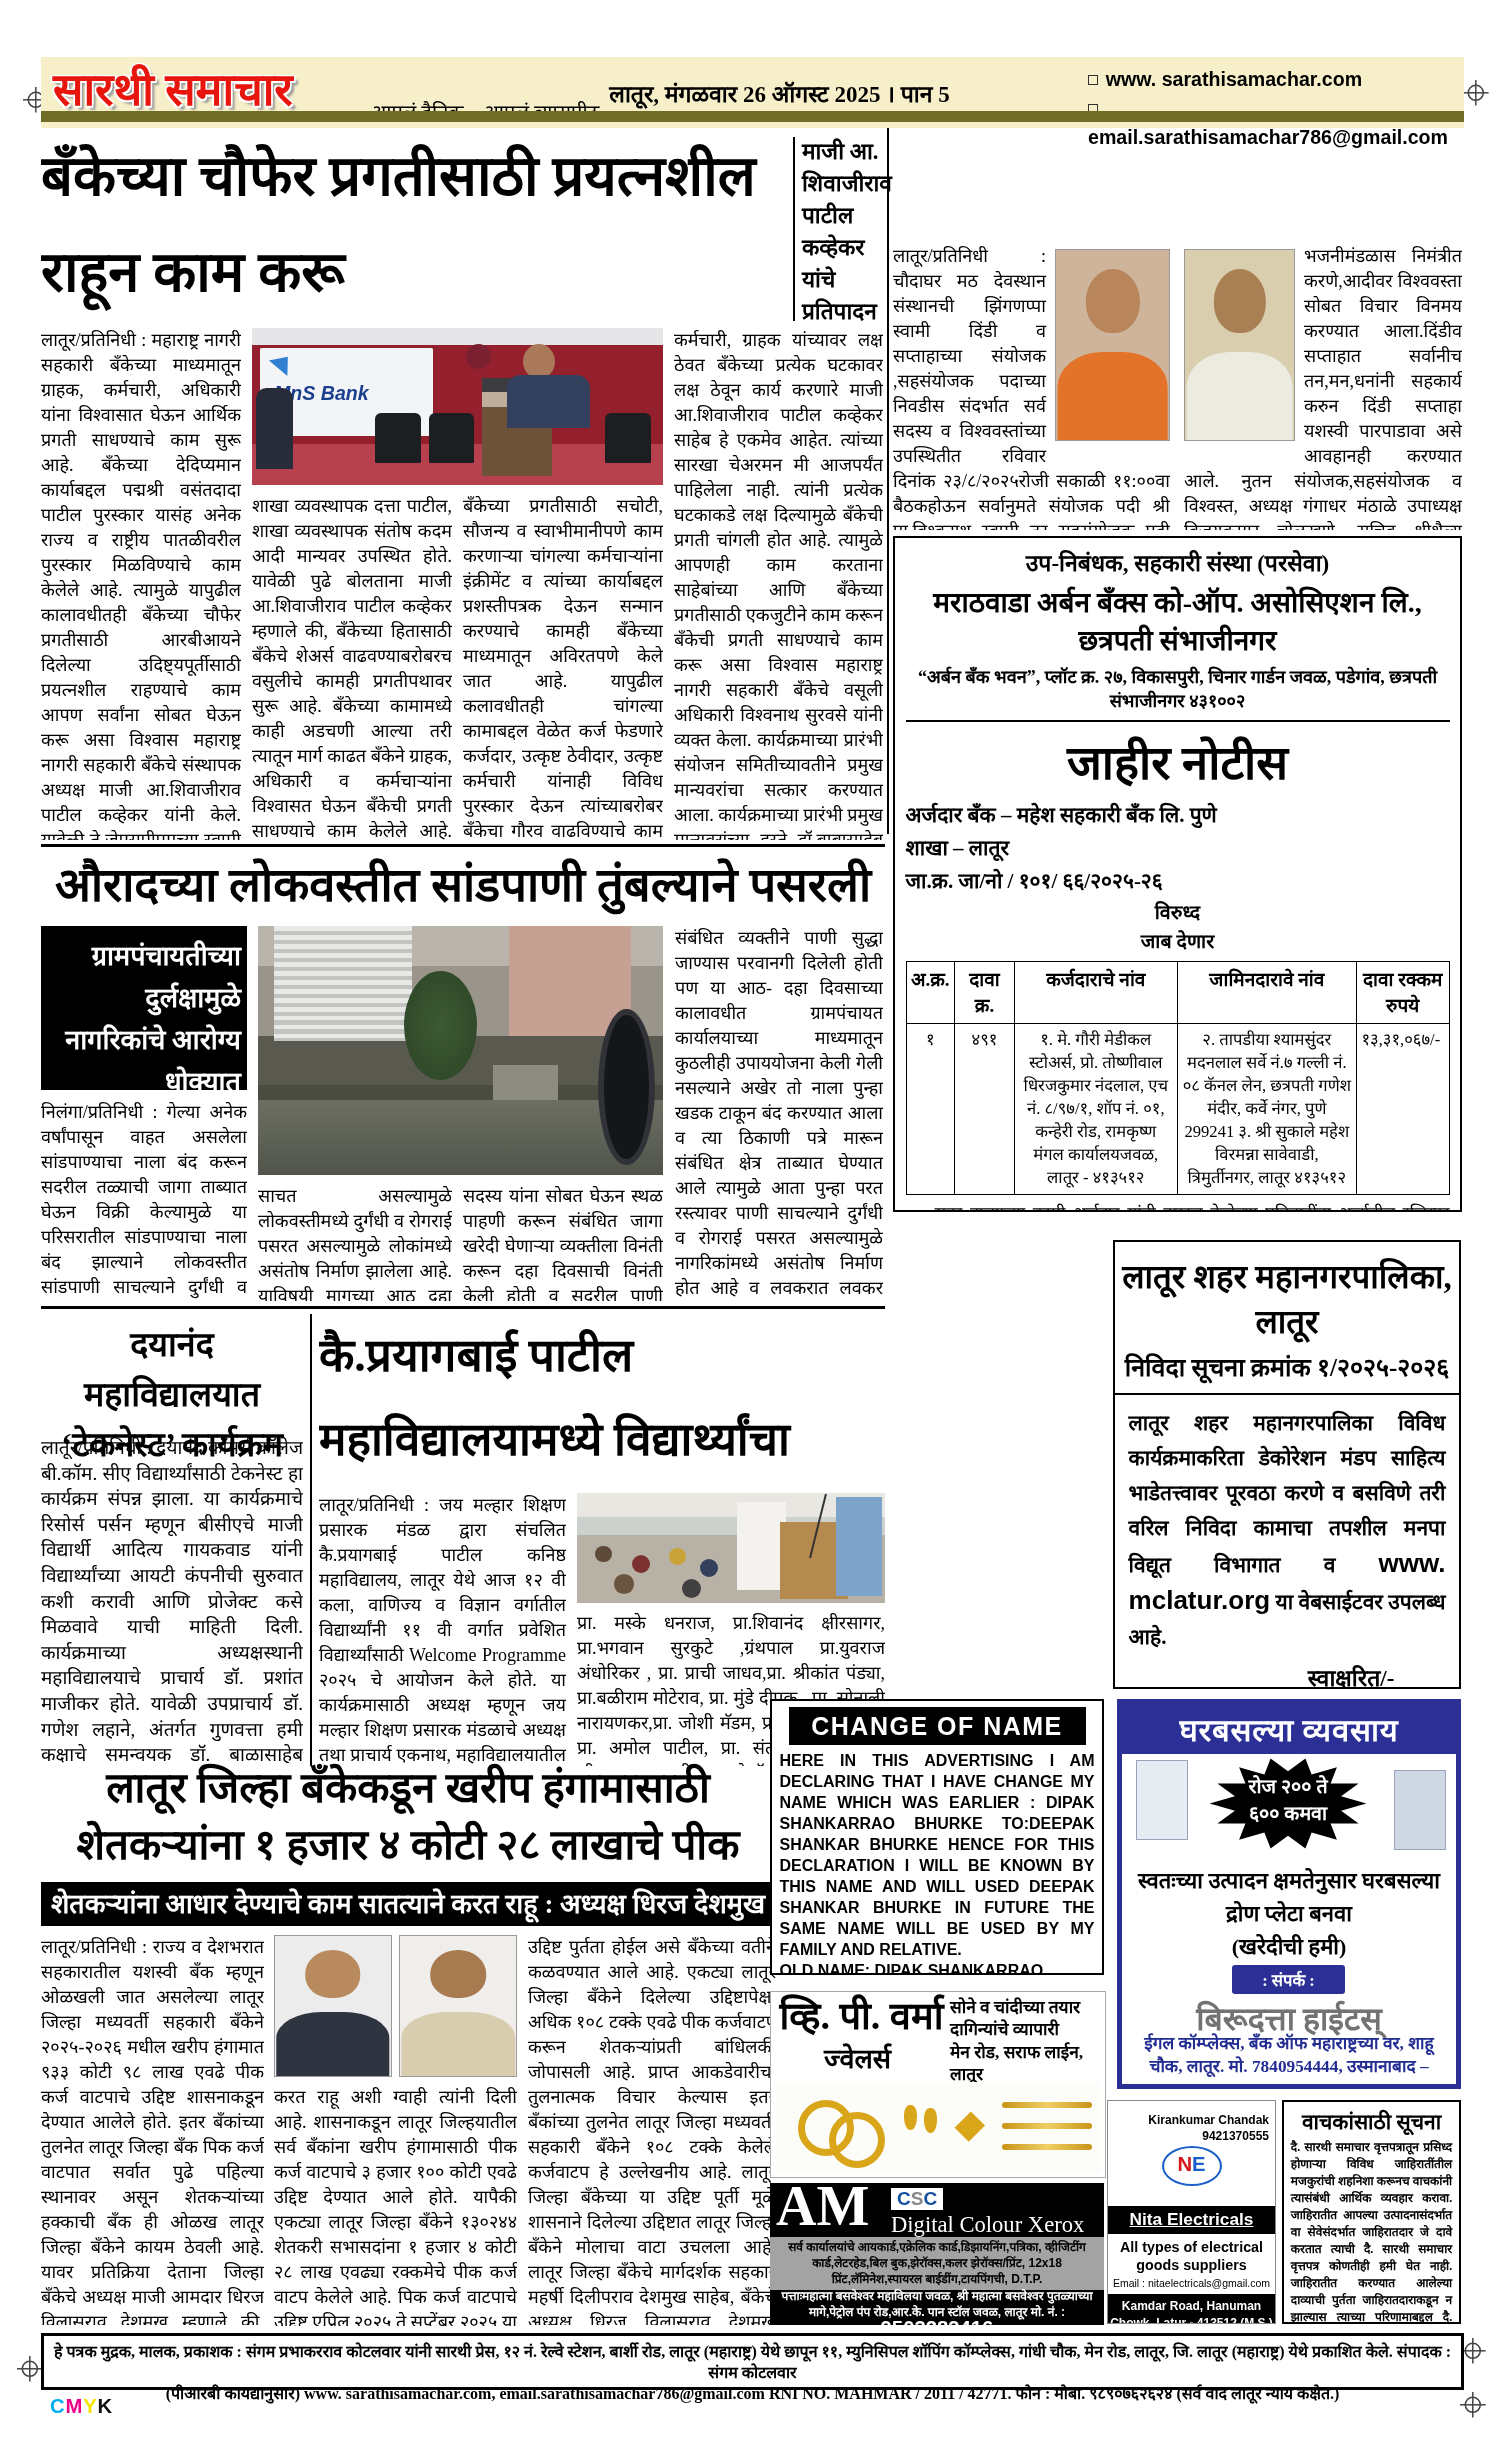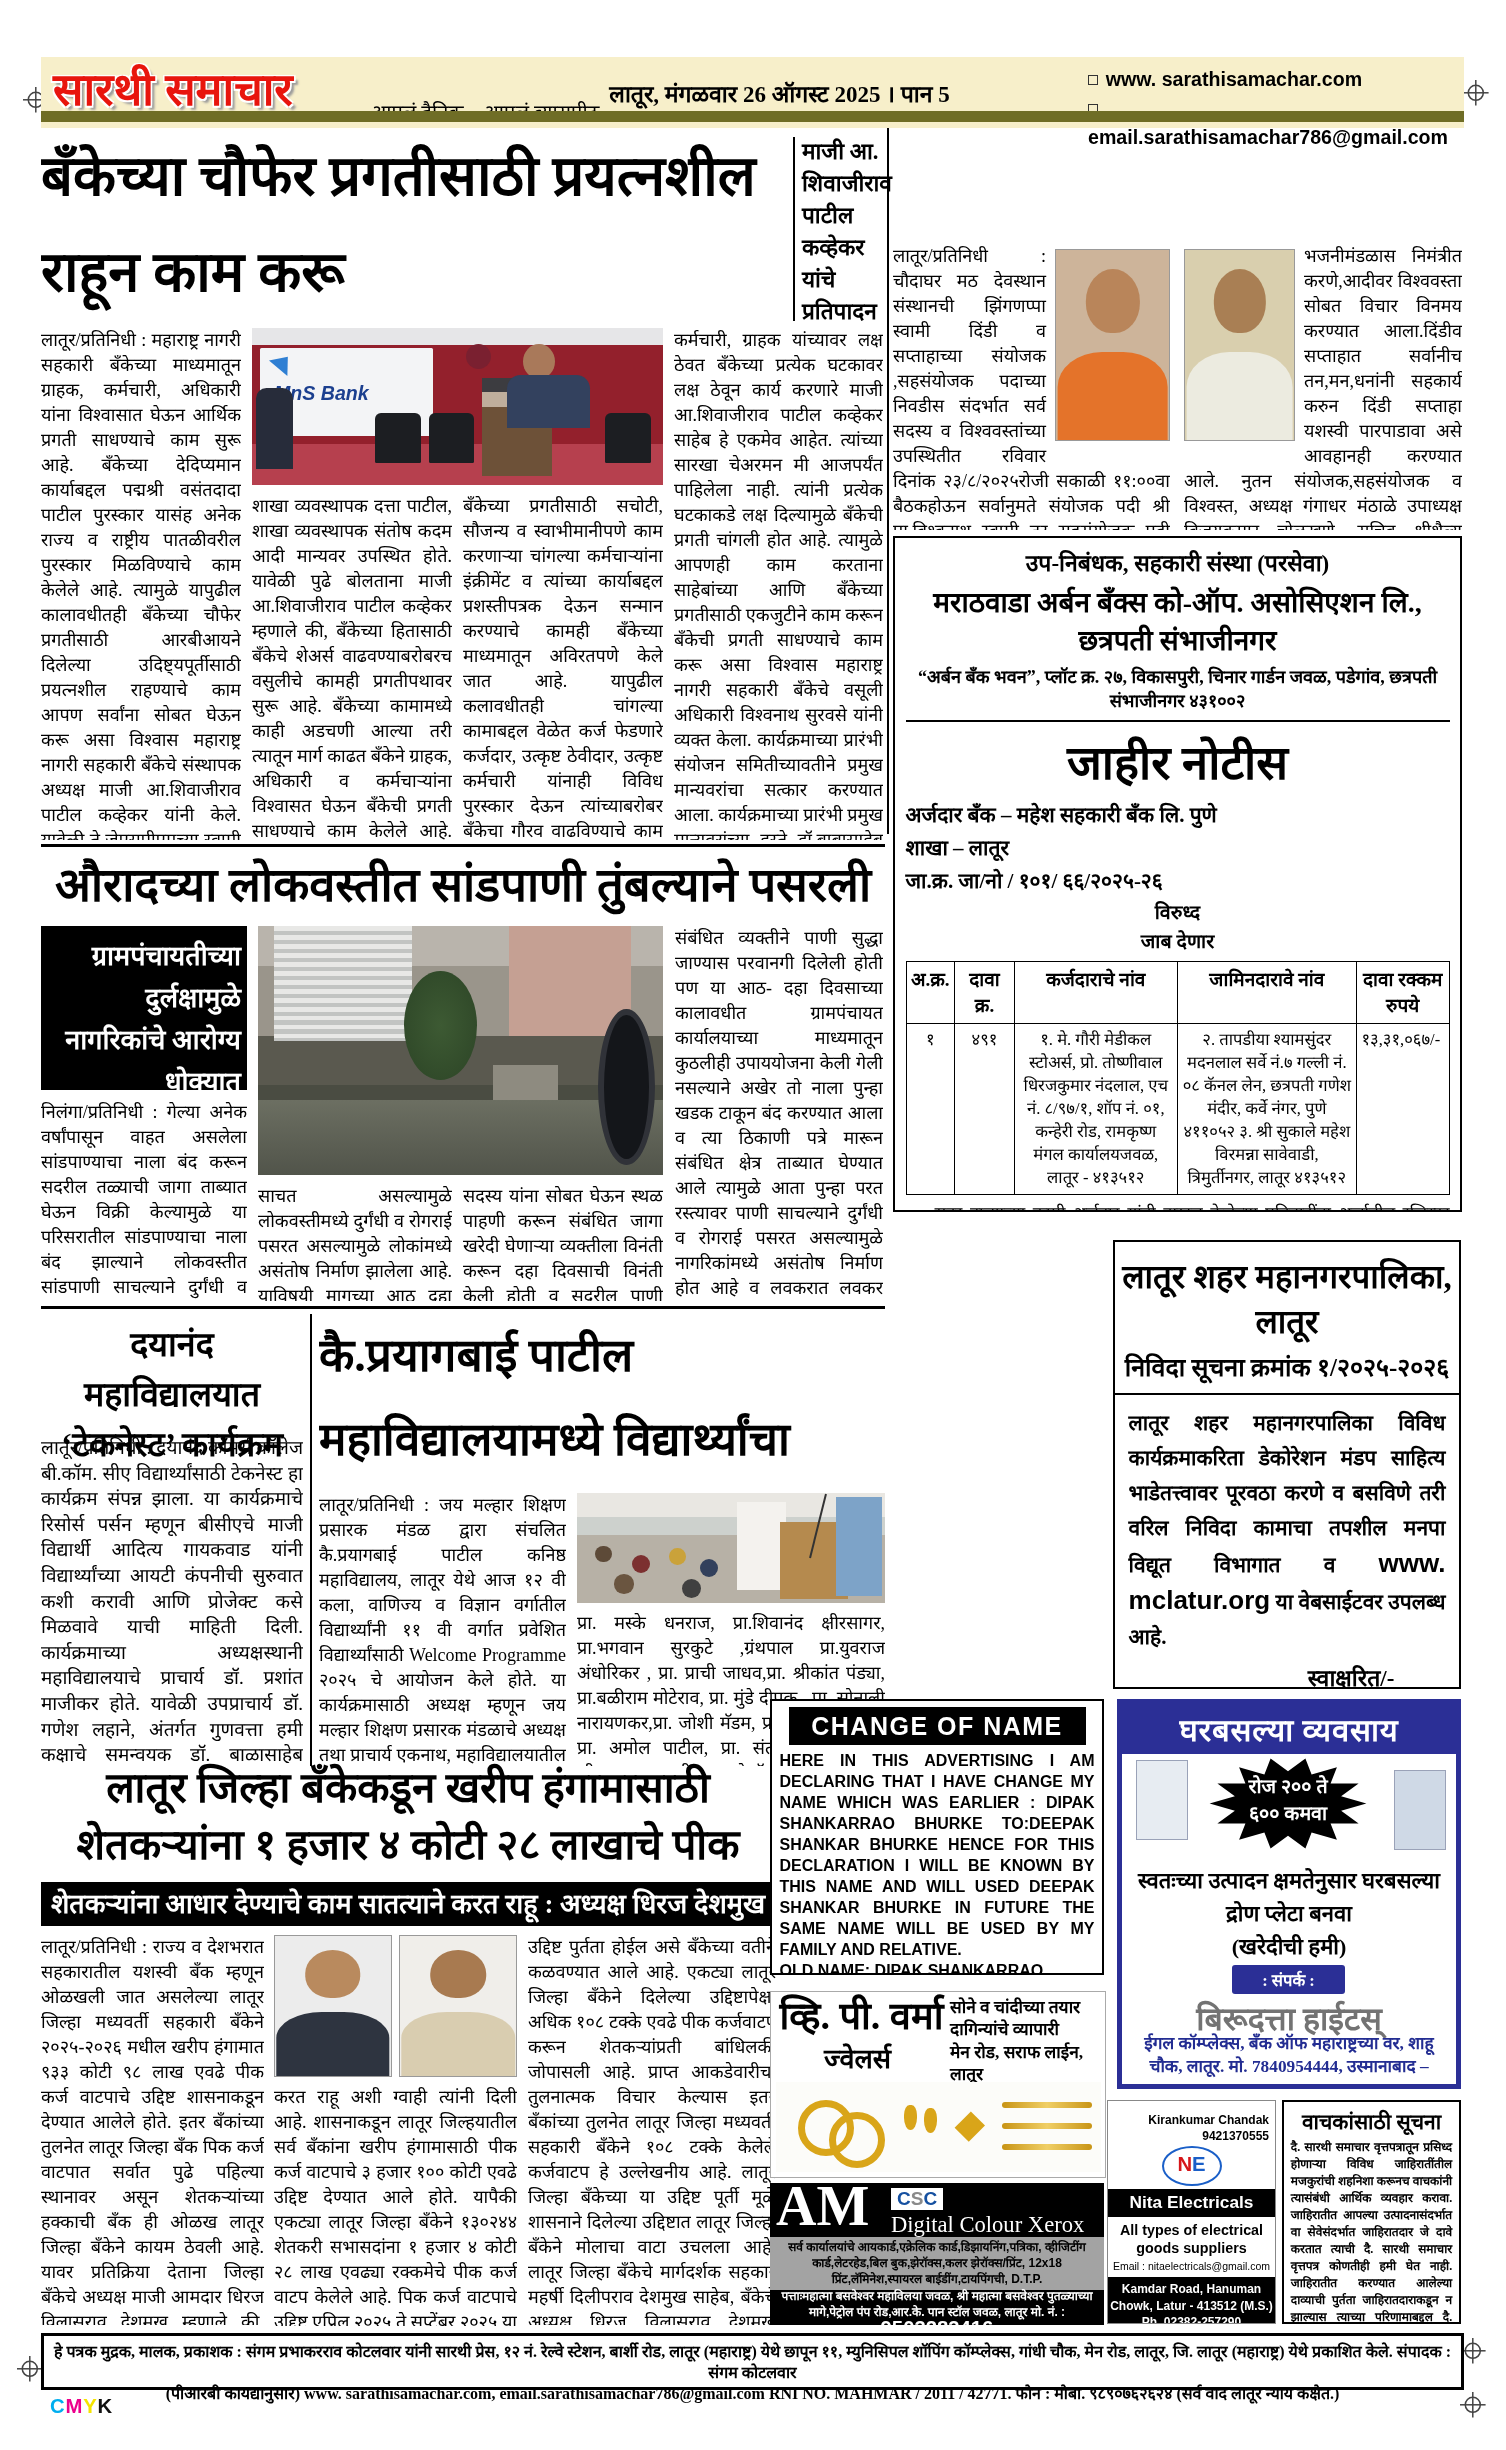--- a/index.html
+++ b/index.html
@@ -361,7 +361,7 @@
         <td>१</td>
         <td>४९१</td>
         <td>१. मे. गौरी मेडीकल स्टोअर्स, प्रो. तोष्णीवाल धिरजकुमार नंदलाल, एच नं. ८/९७/१, शॉप नं. ०१, कन्हेरी रोड, रामकृष्ण मंगल कार्यालयजवळ, लातूर - ४१३५१२</td>
-        <td>२. तापडीया श्यामसुंदर मदनलाल सर्वे नं.७ गल्ली नं. ०८ कॅनल लेन, छत्रपती गणेश मंदीर, कर्वे नंगर, पुणे ४११०५२  ३. श्री सुकाले महेश विरमन्ना सावेवाडी, त्रिमुर्तीनगर, लातूर ४१३५१२</td>
+        <td>२. तापडीया श्यामसुंदर मदनलाल सर्वे नं.७ गल्ली नं. ०८ कॅनल लेन, छत्रपती गणेश मंदीर, कर्वे नंगर, पुणे 299241  ३. श्री सुकाले महेश विरमन्ना सावेवाडी, त्रिमुर्तीनगर, लातूर ४१३५१२</td>
         <td style="text-align:left">१३,३१,०६७/-</td>
       </tr>
     </tbody>

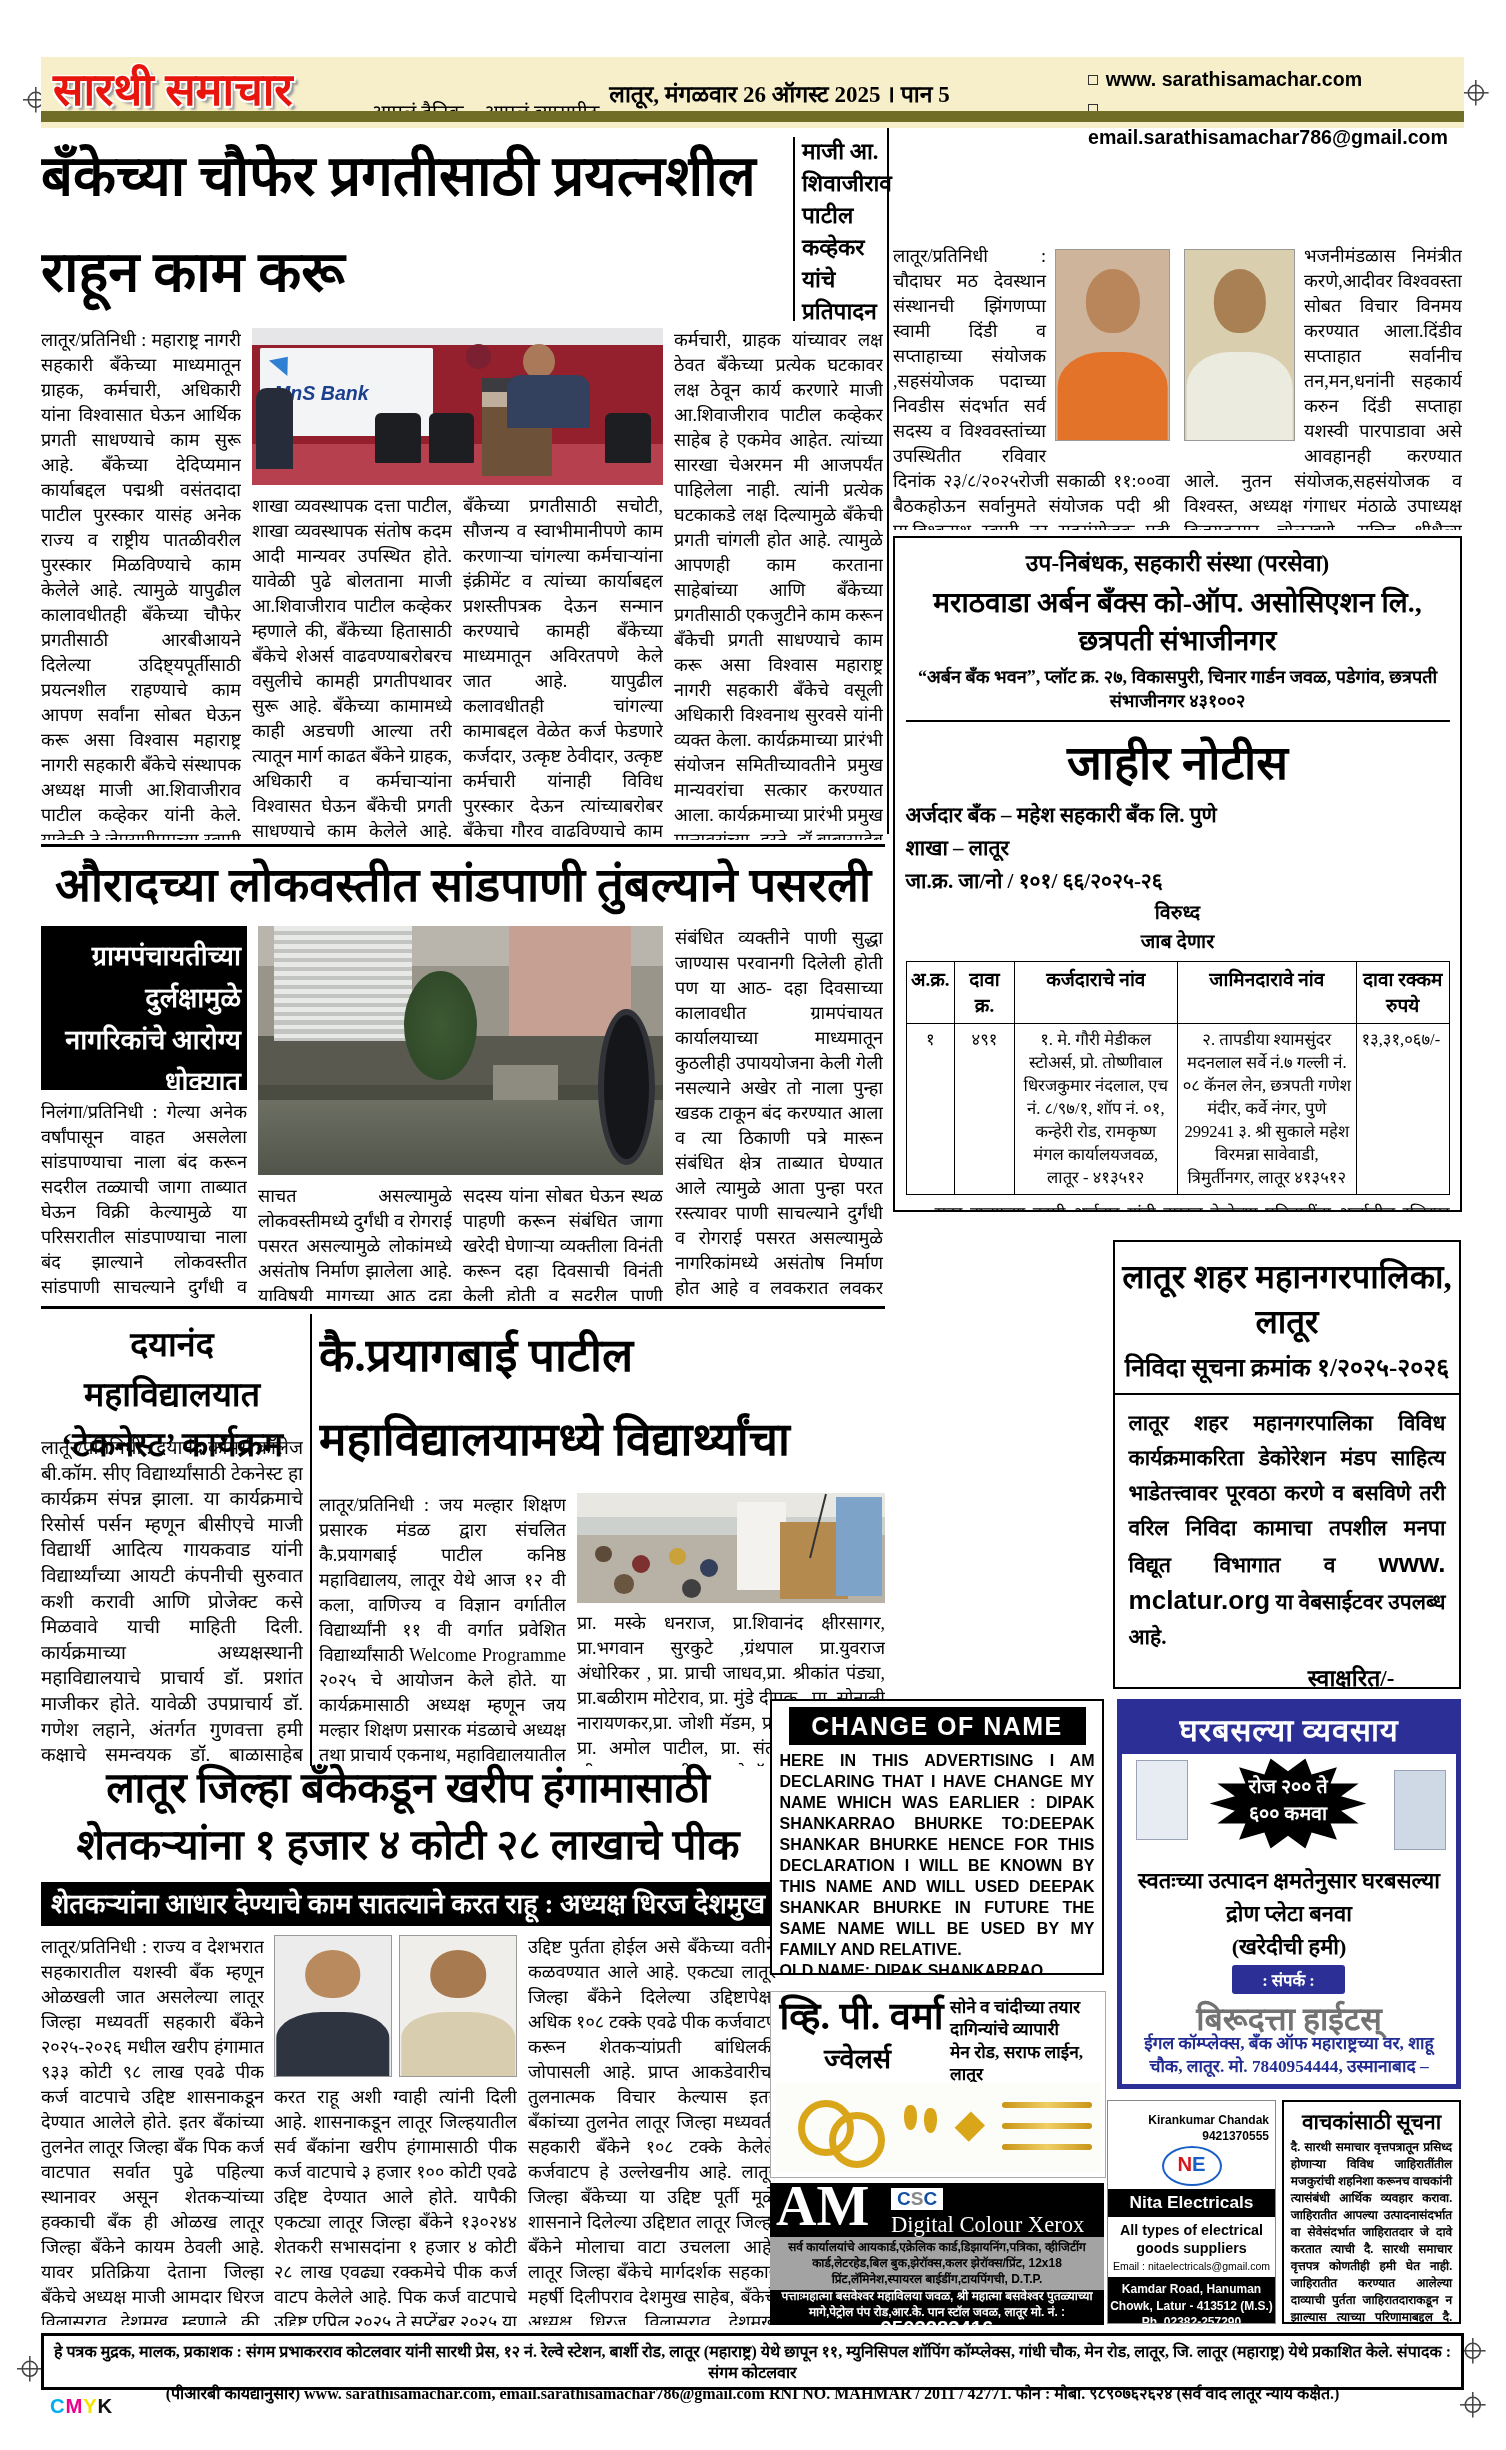--- a/index.html
+++ b/index.html
@@ -192,7 +192,7 @@
   .nita-contact{font-size:12px;font-weight:700;text-align:right;padding:3px 6px 0;line-height:16px;margin-top:8px;}
   .nita-logo{width:56px;height:36px;margin:1.5px auto 0;border:2.3px solid #1a5fc8;border-radius:50%;font-weight:900;font-size:20.3px;line-height:33px;}
   .nita-logo .n{color:#d6161a}.nita-logo .e{color:#1a5fc8}
-  .nita-name{background:#000;color:#fff;font-size:17.3px;font-weight:700;padding:3.8px 0;margin-top:3px;}
+  .nita-name{background:#000;color:#fff;font-size:17.3px;font-weight:700;padding:3.8px 0;margin-top:20px;text-decoration:underline;}
   .nita-desc{font-size:14.3px;font-weight:600;line-height:18px;padding:3.8px 1.5px 1.5px;}
   .nita-email{font-size:10.5px;padding:1.5px 0;}
   .nita-addr{background:#000;color:#fff;font-size:12px;font-weight:700;line-height:16.6px;padding:3.8px 1.5px;margin-top:3.8px;}

